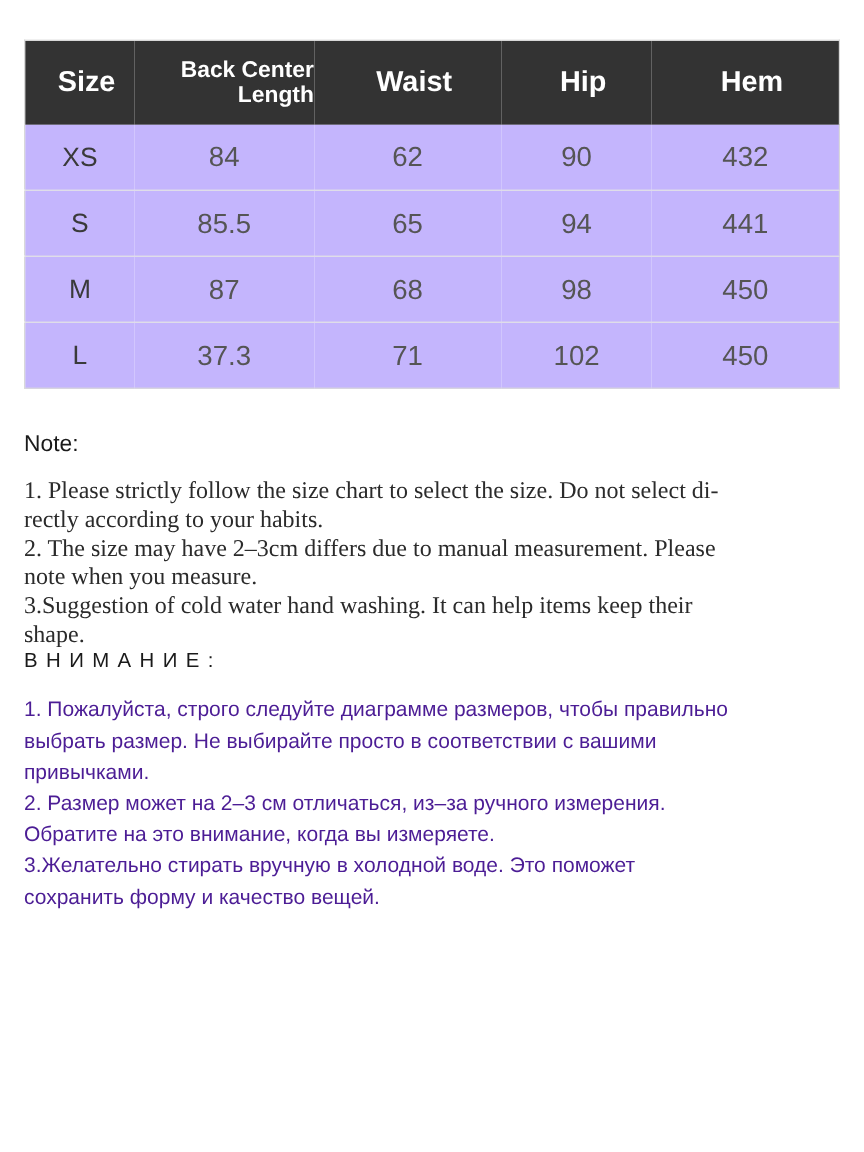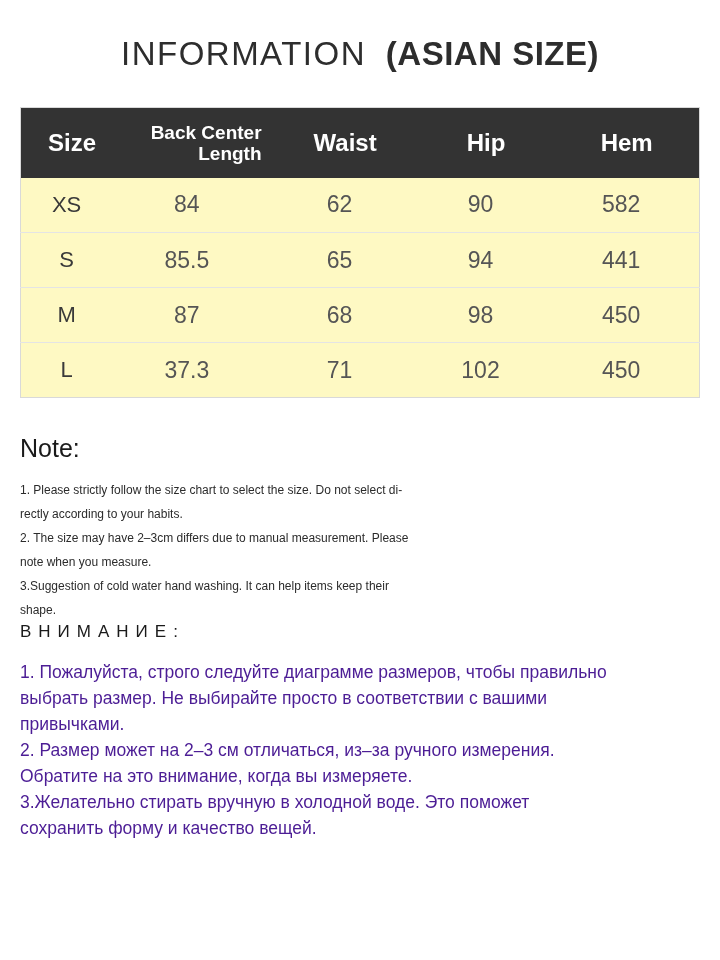--- a/index.html
+++ b/index.html
@@ -103,10 +103,6 @@
 
 <div class="page">
 
-  <div class="title">
-    <span class="t-normal">INFORMATION</span>
-    <span class="t-normal">&nbsp;</span><span class="t-bold">(ASIAN SIZE)</span>
-  </div>
 
   <table class="size-table">
     <colgroup>

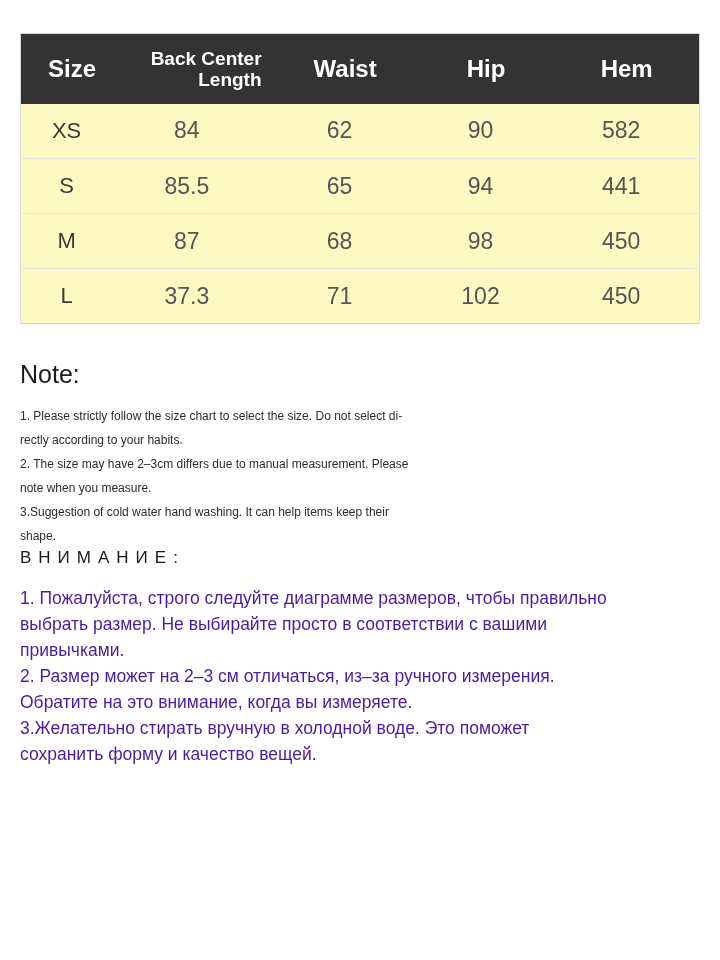--- a/index.html
+++ b/index.html
@@ -62,7 +62,7 @@
     font-size: 23px;
     color: #555555;
     border-bottom: 1px solid #e4e4e4;
-    background: #fef9c3;
+    background: #c4b5fd;
   }
   .size-table tbody td.size-cell {
     font-size: 22px;

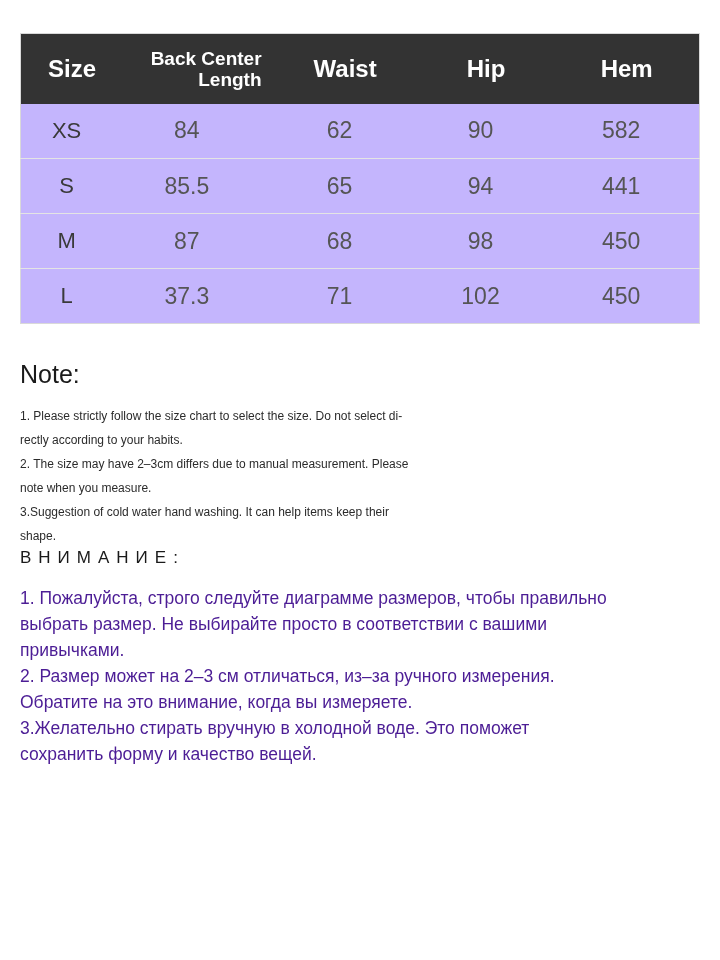--- a/index.html
+++ b/index.html
@@ -127,7 +127,7 @@
         <td>84</td>
         <td>62</td>
         <td>90</td>
-        <td>582</td>
+        <td>432</td>
       </tr>
       <tr>
         <td class="size-cell">S</td>

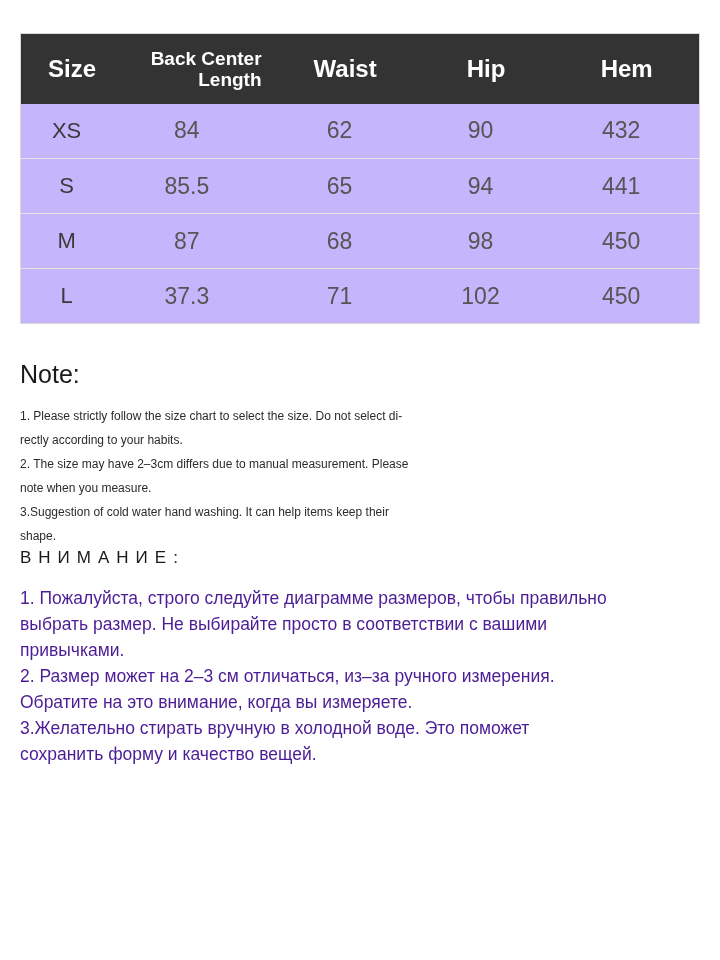--- a/index.html
+++ b/index.html
@@ -73,7 +73,7 @@
   
   .note-heading {
     margin-top: 36px;
-    font-size: 25px;
+    font-size: 19px;
     font-weight: 400;
     color: #1a1a1a;
   }

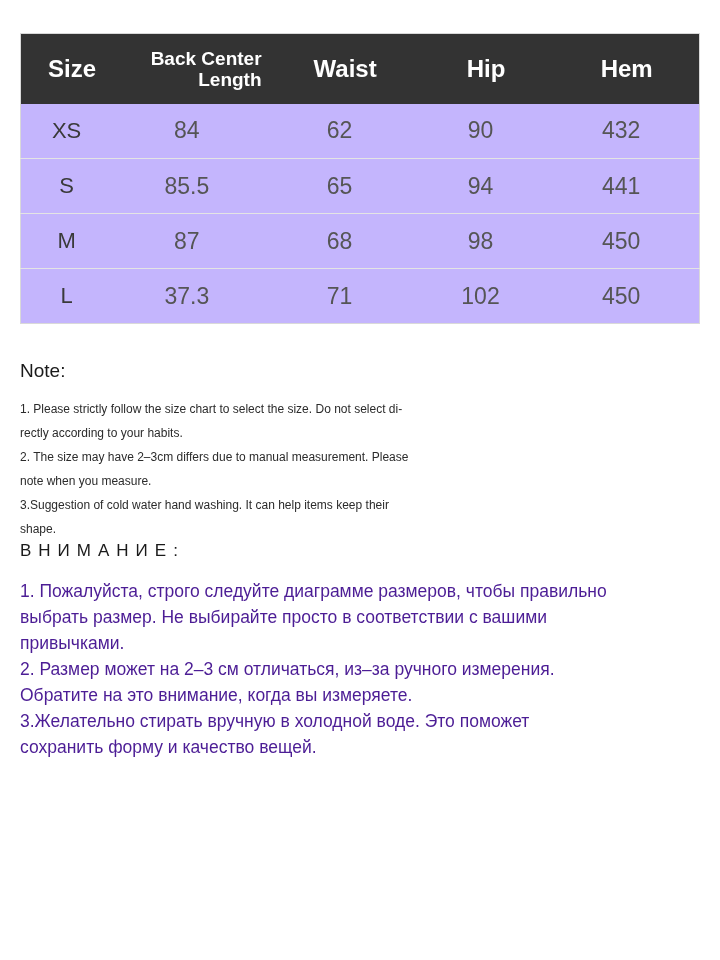--- a/index.html
+++ b/index.html
@@ -79,10 +79,11 @@
   }
   .note-body {
     margin-top: 15px;
-    font-size: 12px;
+    font-size: 20px;
     line-height: 24px;
     color: #2b2b2b;
     white-space: pre-line;
+    font-family: Liberation Serif, serif;
   }
   .attention-heading {
     font-size: 17px;

